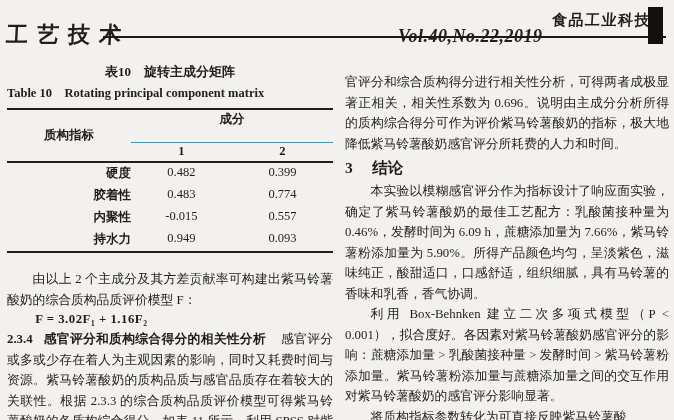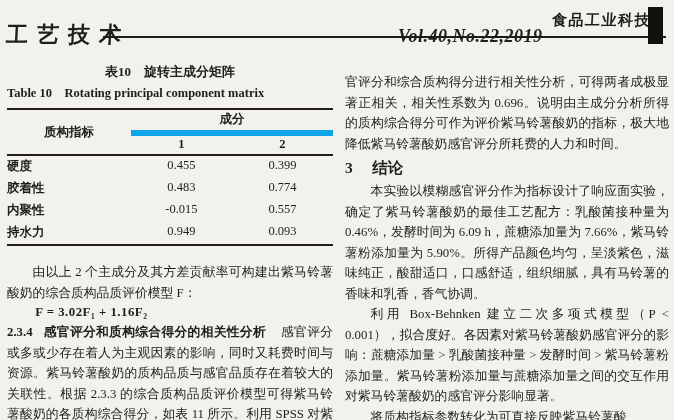--- a/index.html
+++ b/index.html
@@ -45,7 +45,7 @@
   .tbl-head{display:flex;border-bottom:2px solid #222018;}
   .hdr-rowlabel{width:38%;display:flex;align-items:center;justify-content:center;font-weight:bold;}
   .hdr-group{width:62%;}
-  .hdr-group-title{text-align:center;font-weight:bold;padding:1px 0 2px 0;border-bottom:6px solid #0ea5e9;}
+  .hdr-group-title{text-align:center;font-weight:bold;padding:1px 0 14px 0;border-bottom:1px solid #0ea5e9;}
   .hdr-nums{display:flex;}
   .hdr-num{width:50%;text-align:center;padding:1px 0 2px 0;font-weight:bold;}
   .tbl-row{display:flex;}

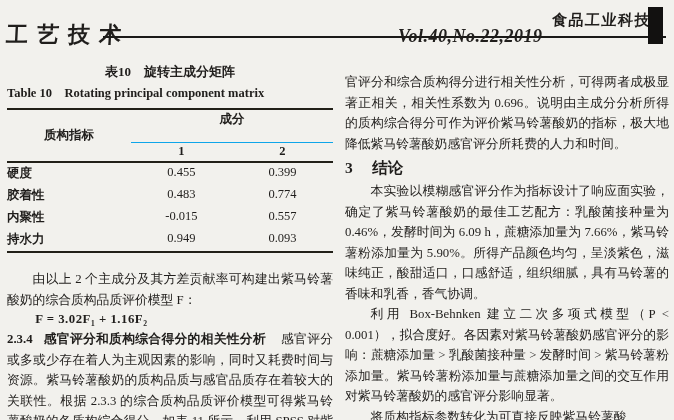--- a/index.html
+++ b/index.html
@@ -49,7 +49,7 @@
   .hdr-nums{display:flex;}
   .hdr-num{width:50%;text-align:center;padding:1px 0 2px 0;font-weight:bold;}
   .tbl-row{display:flex;}
-  .cell-label{width:38%;text-align:left;padding:2px 0 3px 0;font-weight:bold;}
+  .cell-label{width:38%;text-align:right;padding:2px 0 3px 0;font-weight:bold;}
   .cell-val{width:31%;text-align:center;padding:2px 0 3px 0;}
   
   .para{font-size:12.8px;line-height:20.5px;text-align:justify;}

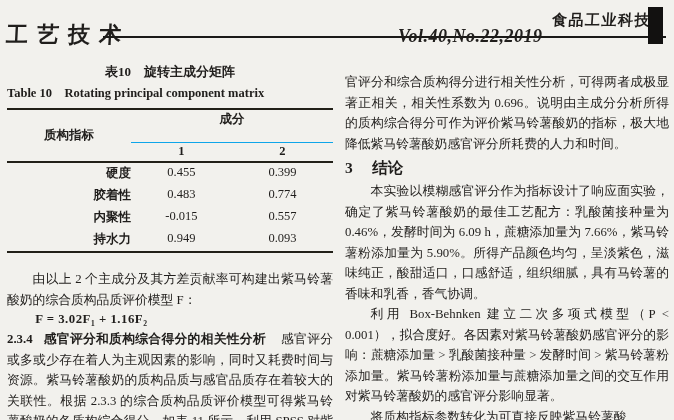--- a/index.html
+++ b/index.html
@@ -96,7 +96,7 @@
 
     <div class="tbl-row">
       <div class="cell-label">硬度</div>
-      <div class="cell-val">0.455</div>
+      <div class="cell-val">0.482</div>
       <div class="cell-val">0.399</div>
     </div>
     <div class="tbl-row">

